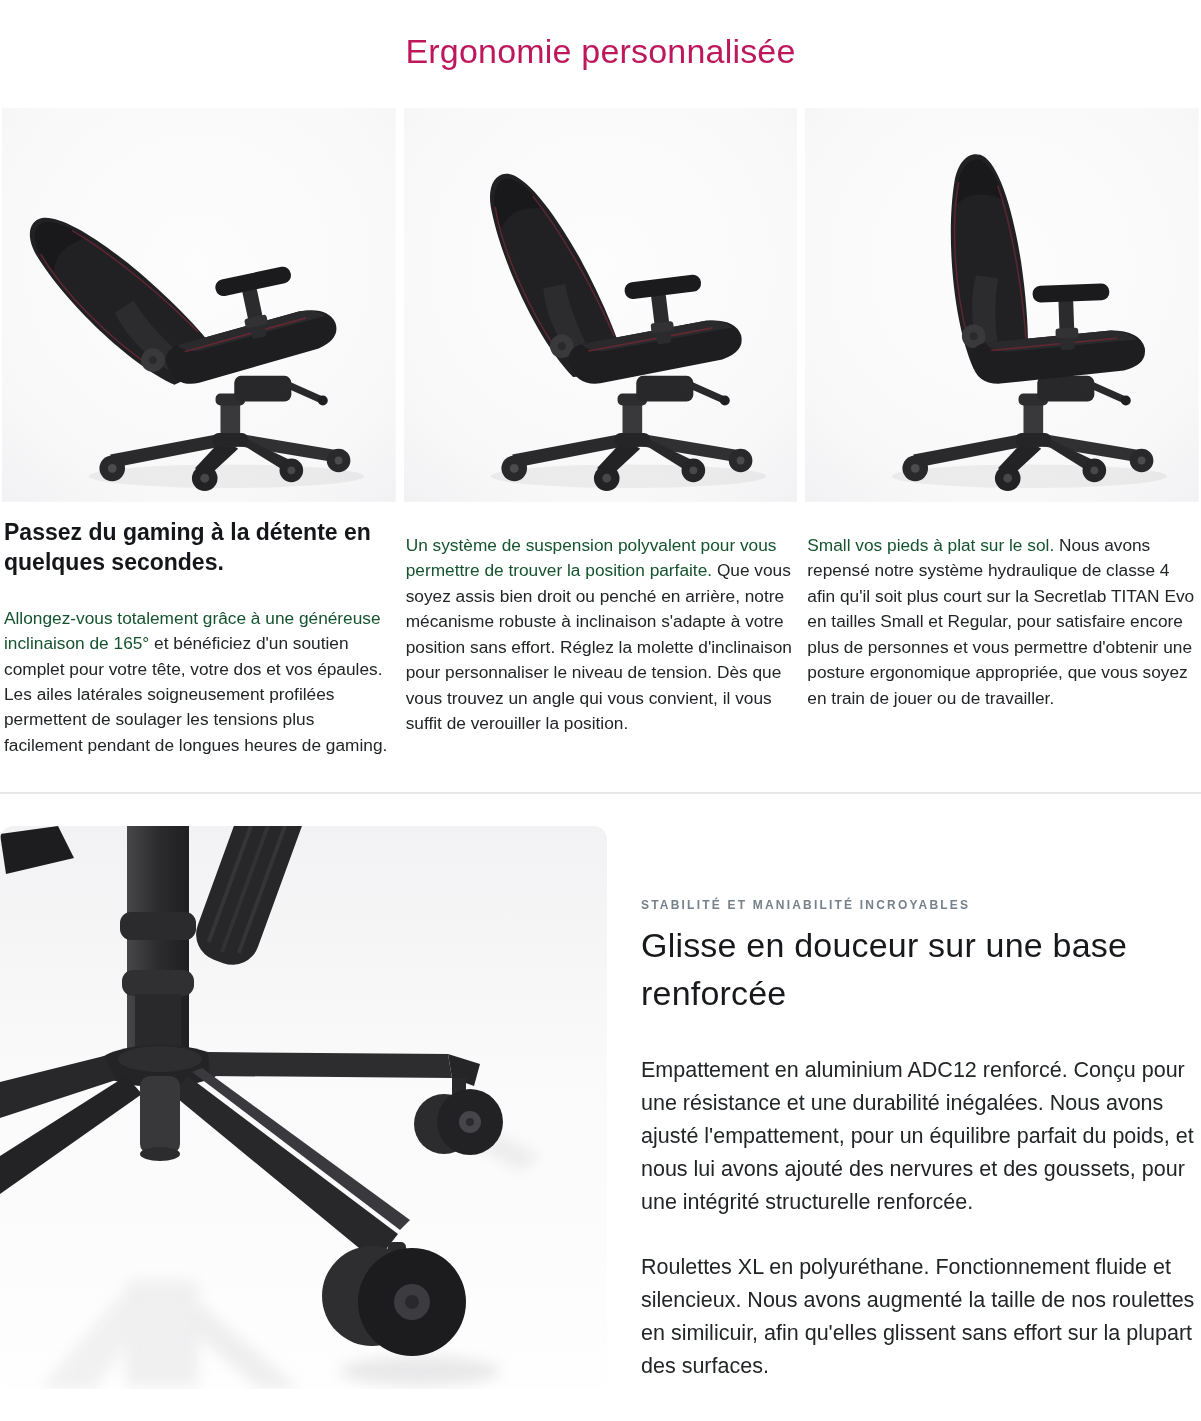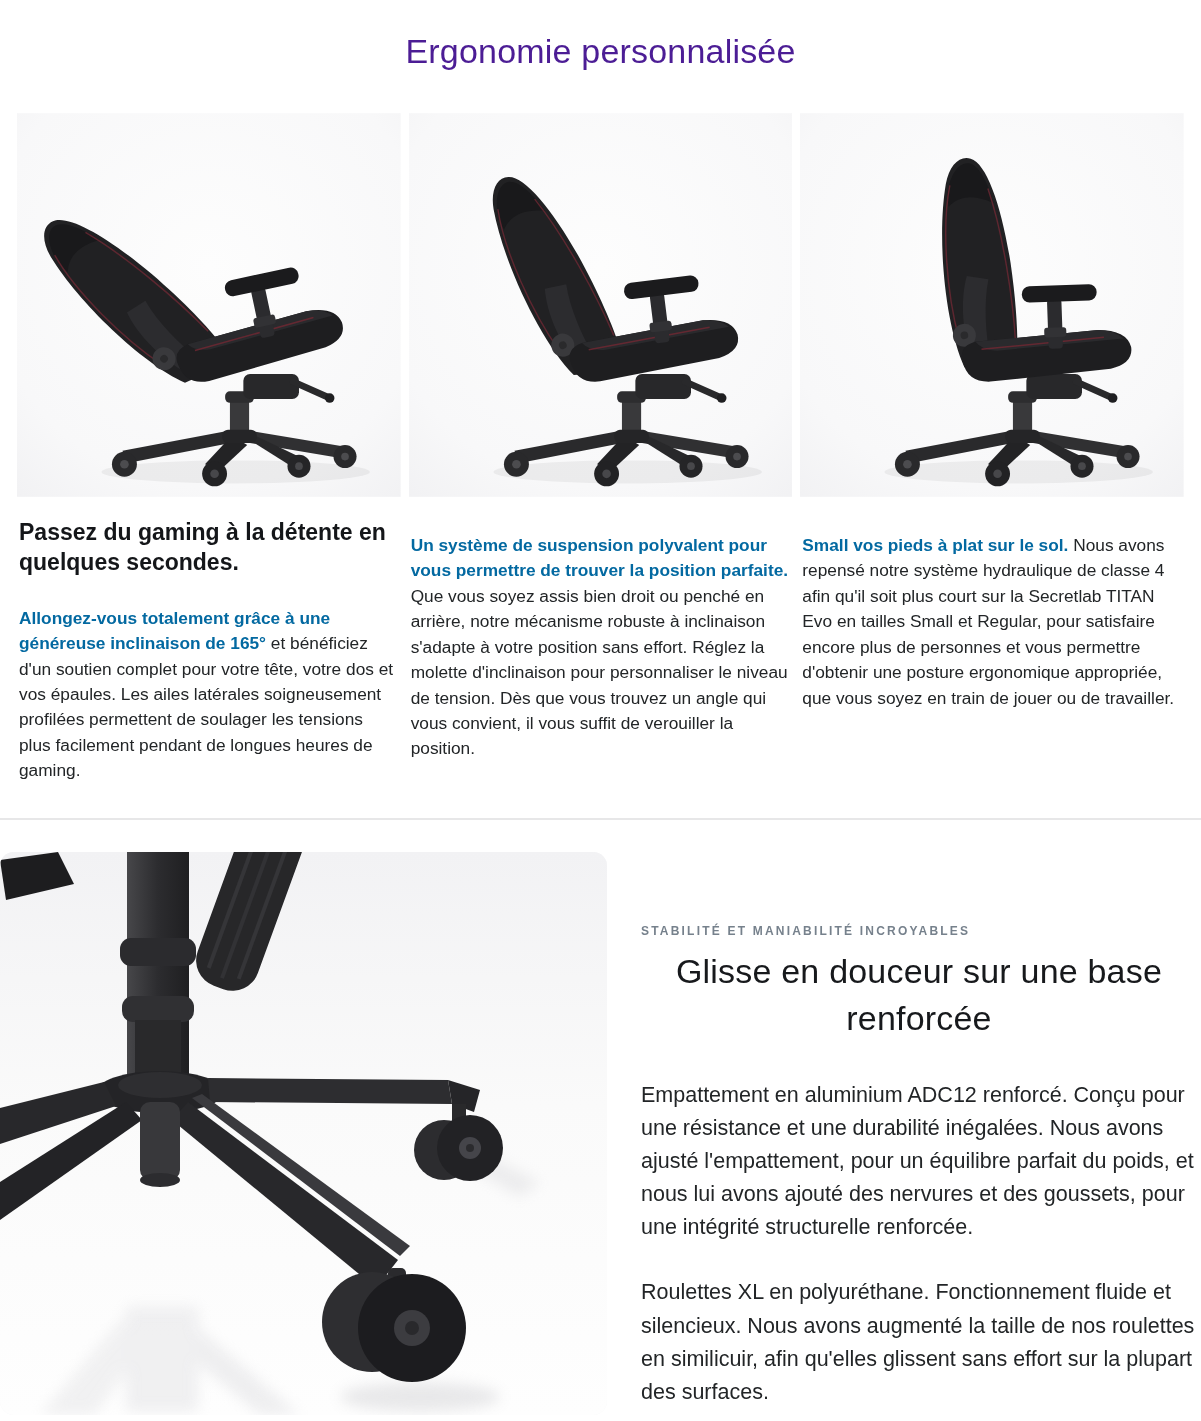--- a/index.html
+++ b/index.html
@@ -16,7 +16,7 @@
     color: #5f6469;
   }
   .mech h1 {
-    font-size: 34px; font-weight: 400; color: #4c1d95;
+    font-size: 34px; font-weight: 400; color: #be185d;
     margin: 10px 0 0; letter-spacing: .2px;
   }
   .cols {

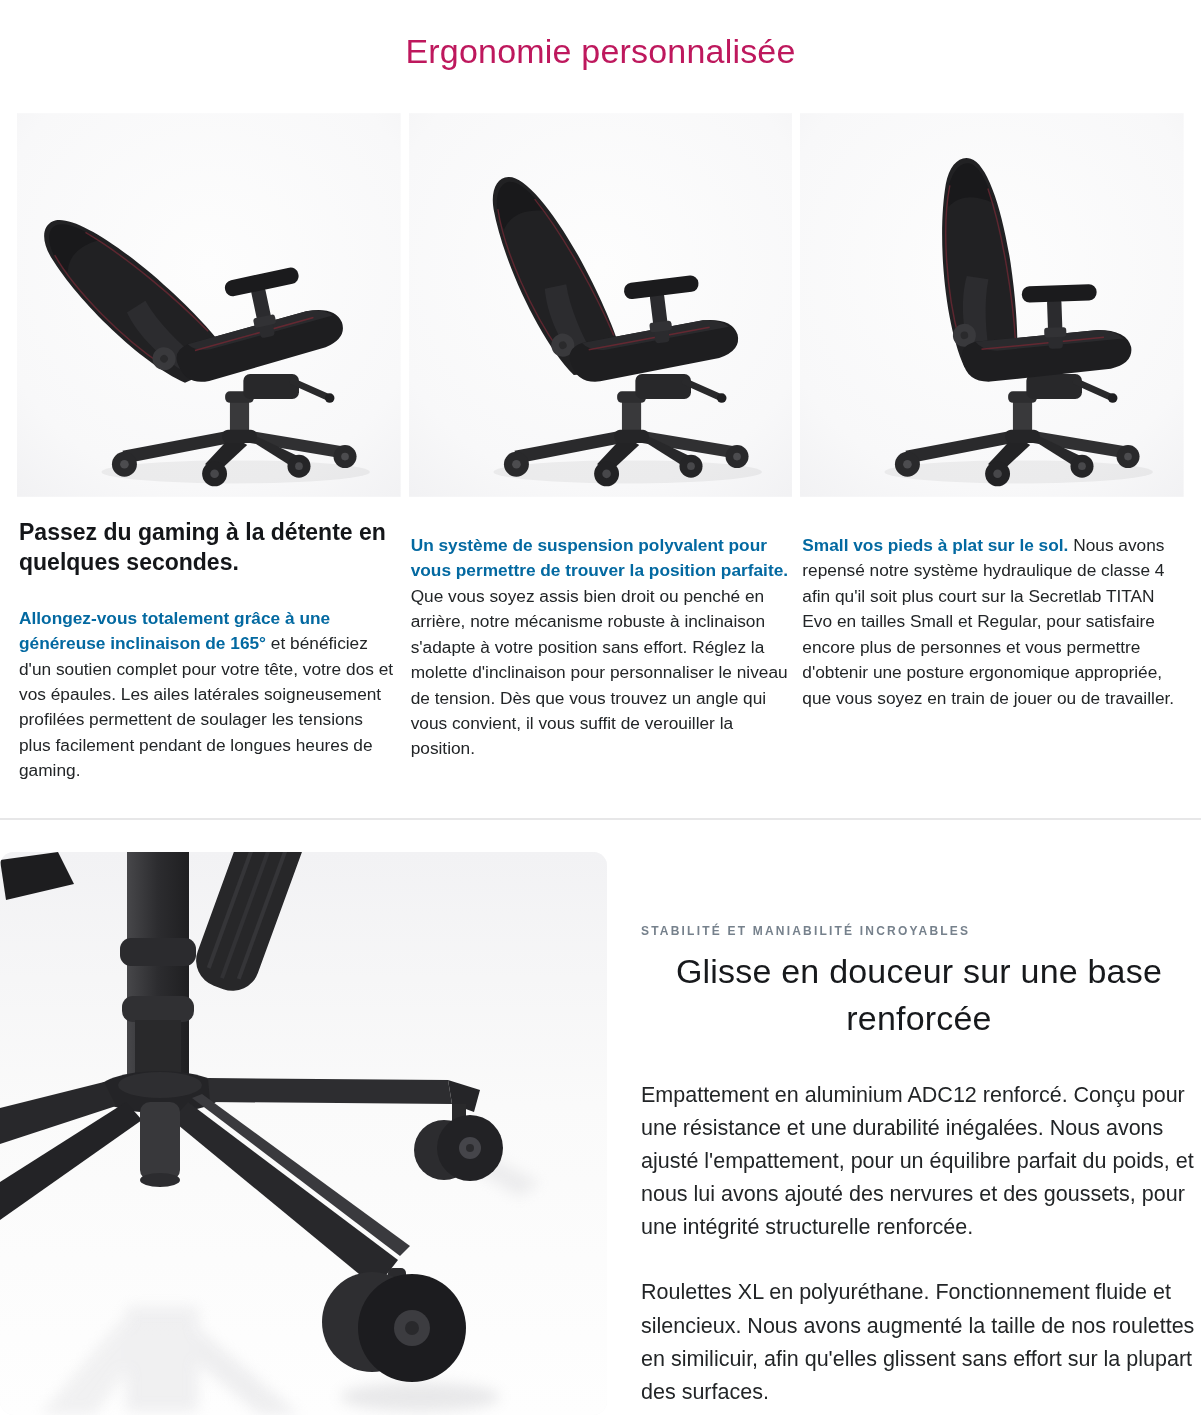--- a/index.html
+++ b/index.html
@@ -21,7 +21,7 @@
   }
   .cols {
     display: grid; grid-template-columns: 1fr 1fr 1fr; column-gap: 8px;
-    margin-top: 34px; text-align: left; padding: 0 17px;
+    margin-top: 34px; text-align: left; padding: 0 2px;
   }
   .chair-img { height: 400px; width: 100%; }
   .chair-img svg { display:block; }

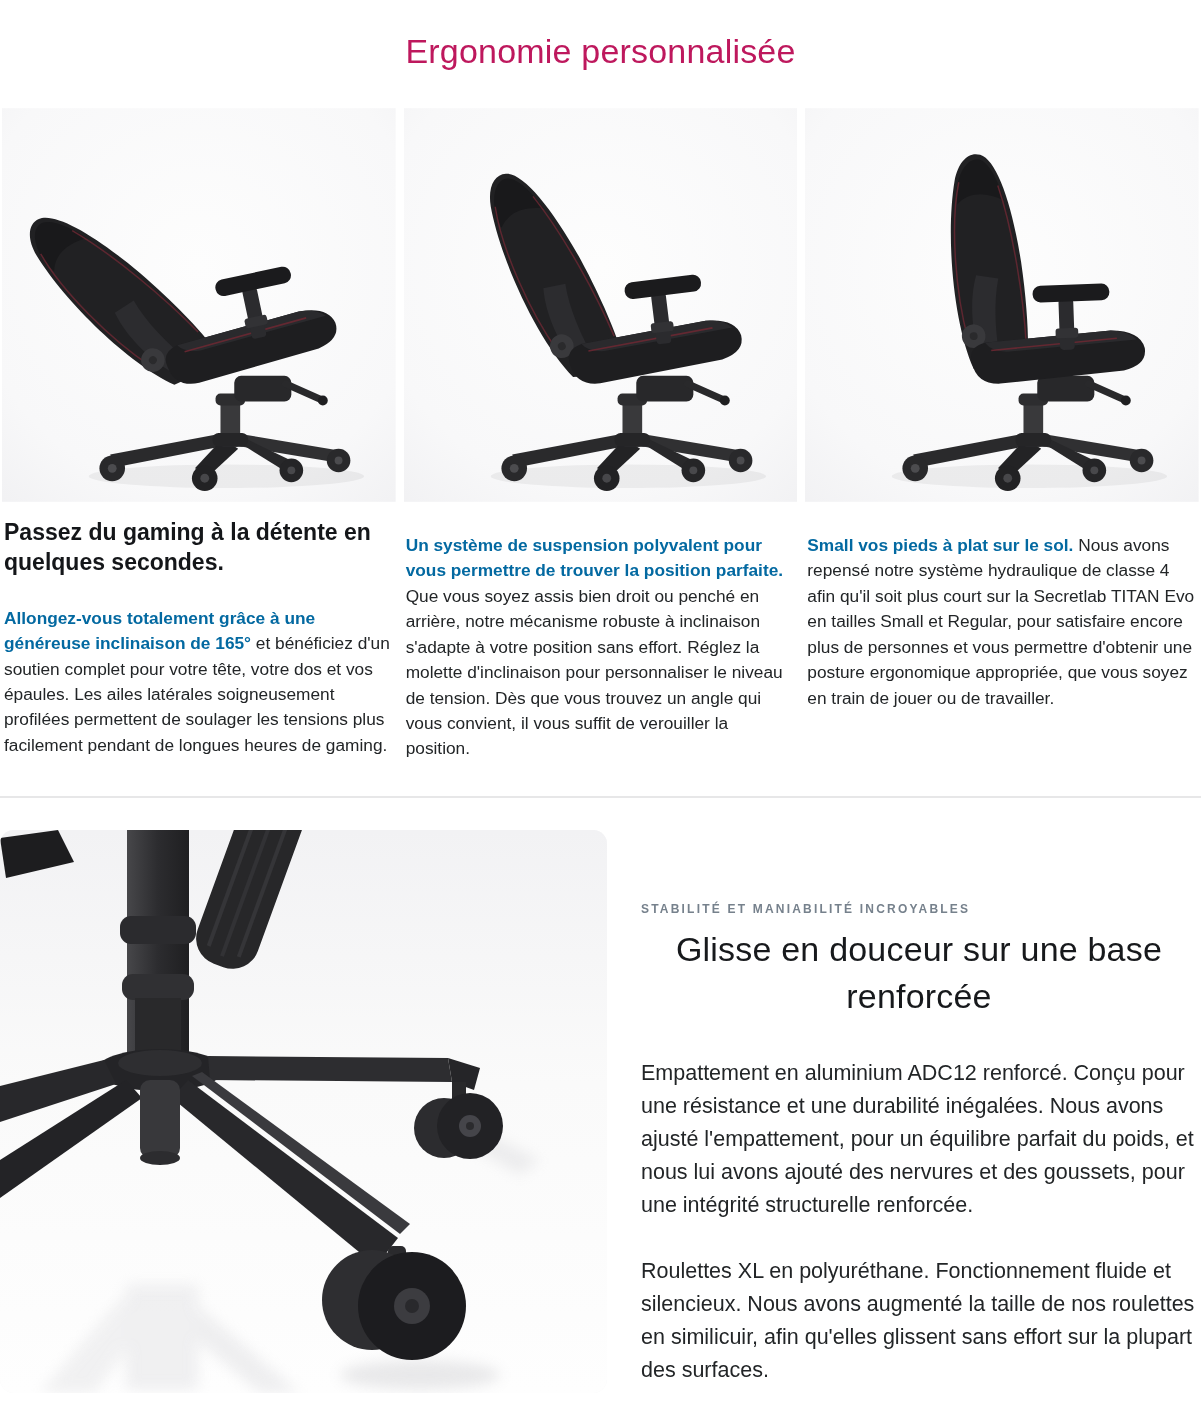--- a/index.html
+++ b/index.html
@@ -33,7 +33,7 @@
     font-size: 17.3px; line-height: 1.47; color: #222527;
     margin: 28px 2px 0;
   }
-  .col p b { font-weight: 700; color: #0369a1; }
+  .col p b { font-weight: 400; color: #14532d; }
   .divider { border: none; border-top: 2px solid #e7e7e8; margin: 34px 0 0; }
   .base { display: flex; margin-top: 32px; }
   .base-img {

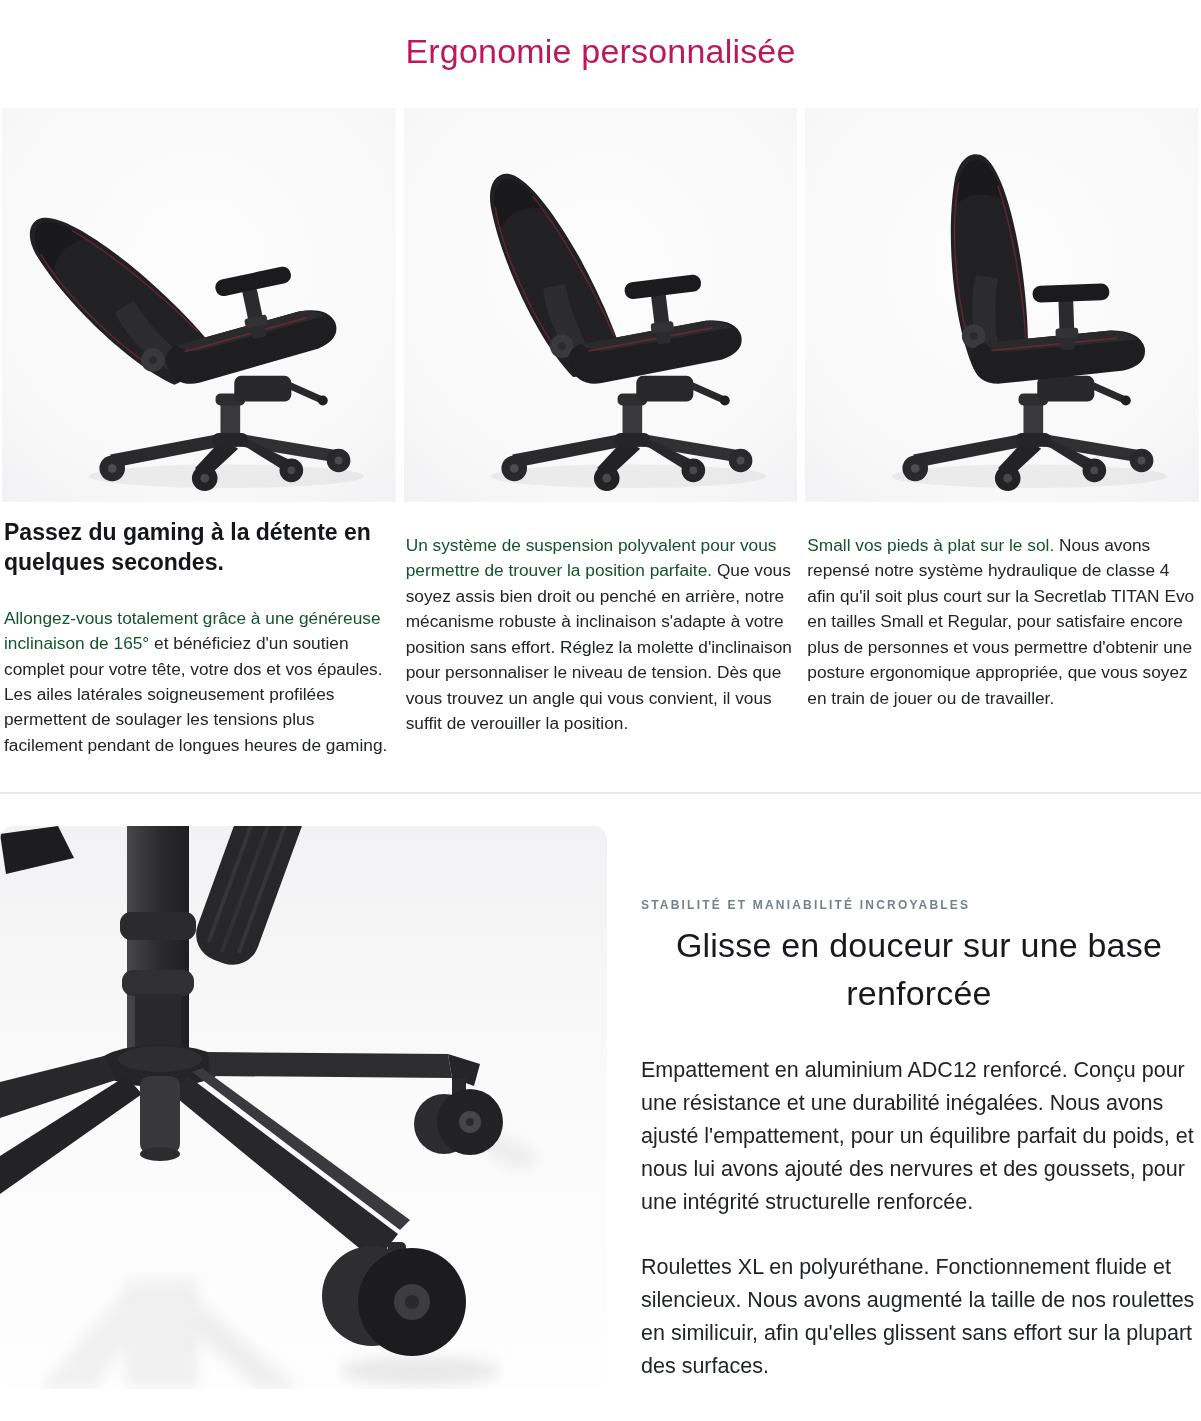--- a/index.html
+++ b/index.html
@@ -47,7 +47,7 @@
   }
   .base-text h2 {
     font-size: 34px; font-weight: 400; line-height: 1.4;
-    color: #17191c; margin: 10px 0 0; letter-spacing: .2px; text-align: center;
+    color: #17191c; margin: 10px 0 0; letter-spacing: .2px;
   }
   .base-text p { font-size: 21.5px; line-height: 1.54; color: #222527; margin: 36px 0 0; }
   .base-text p + p { margin-top: 32px; }

